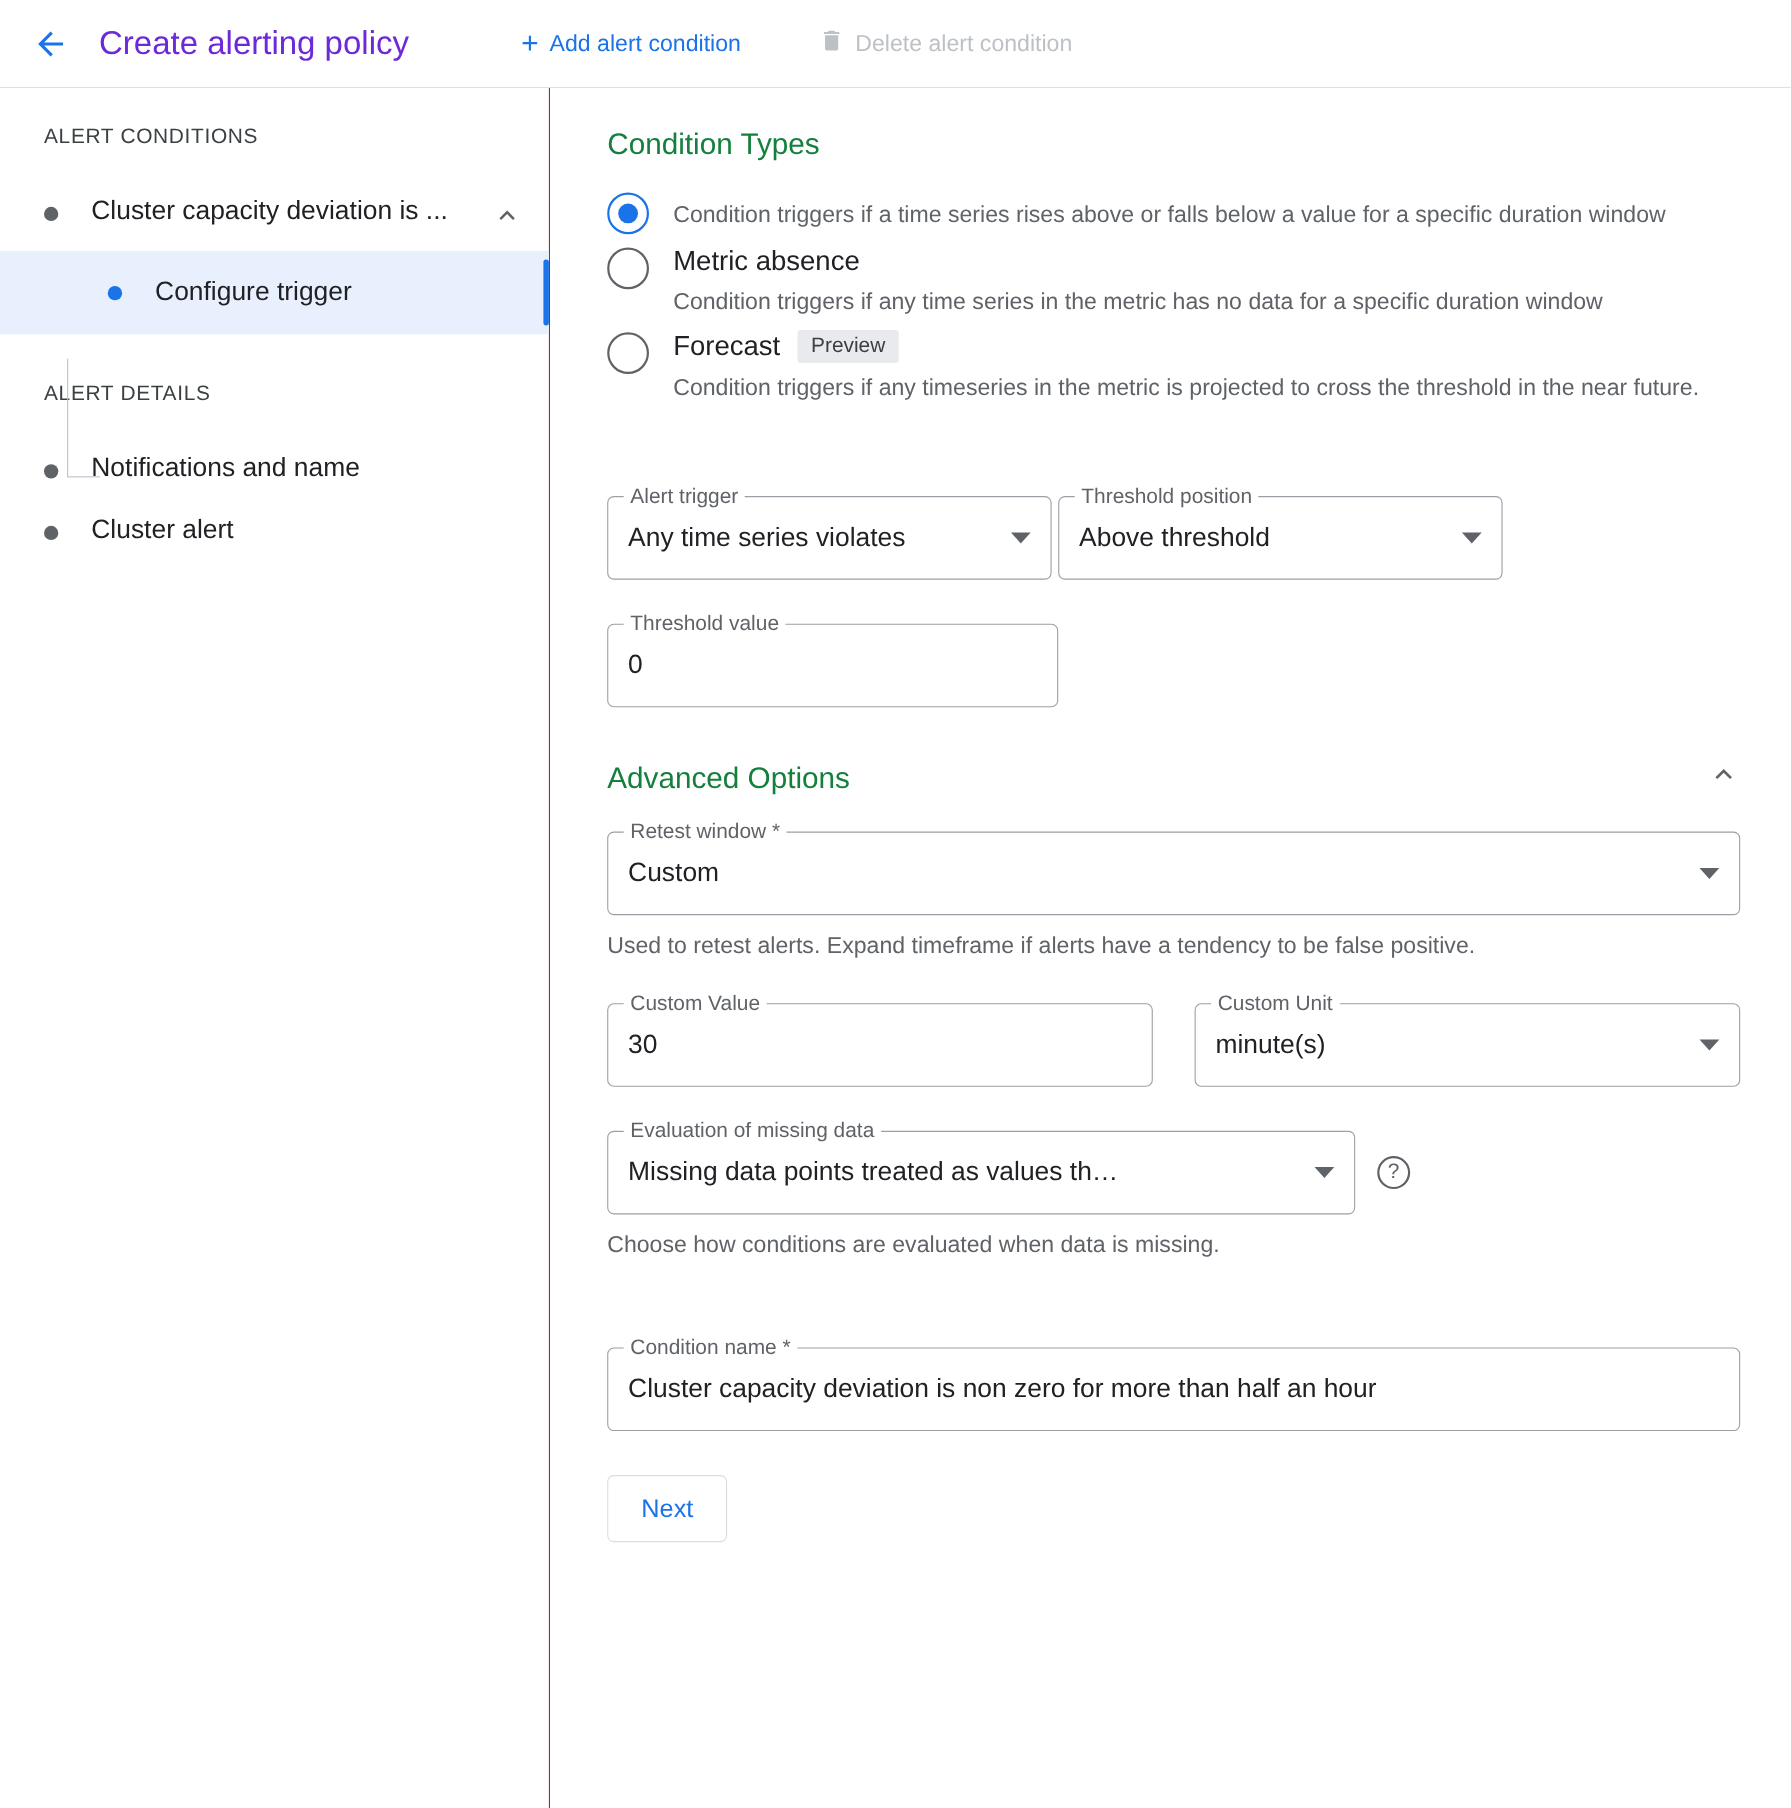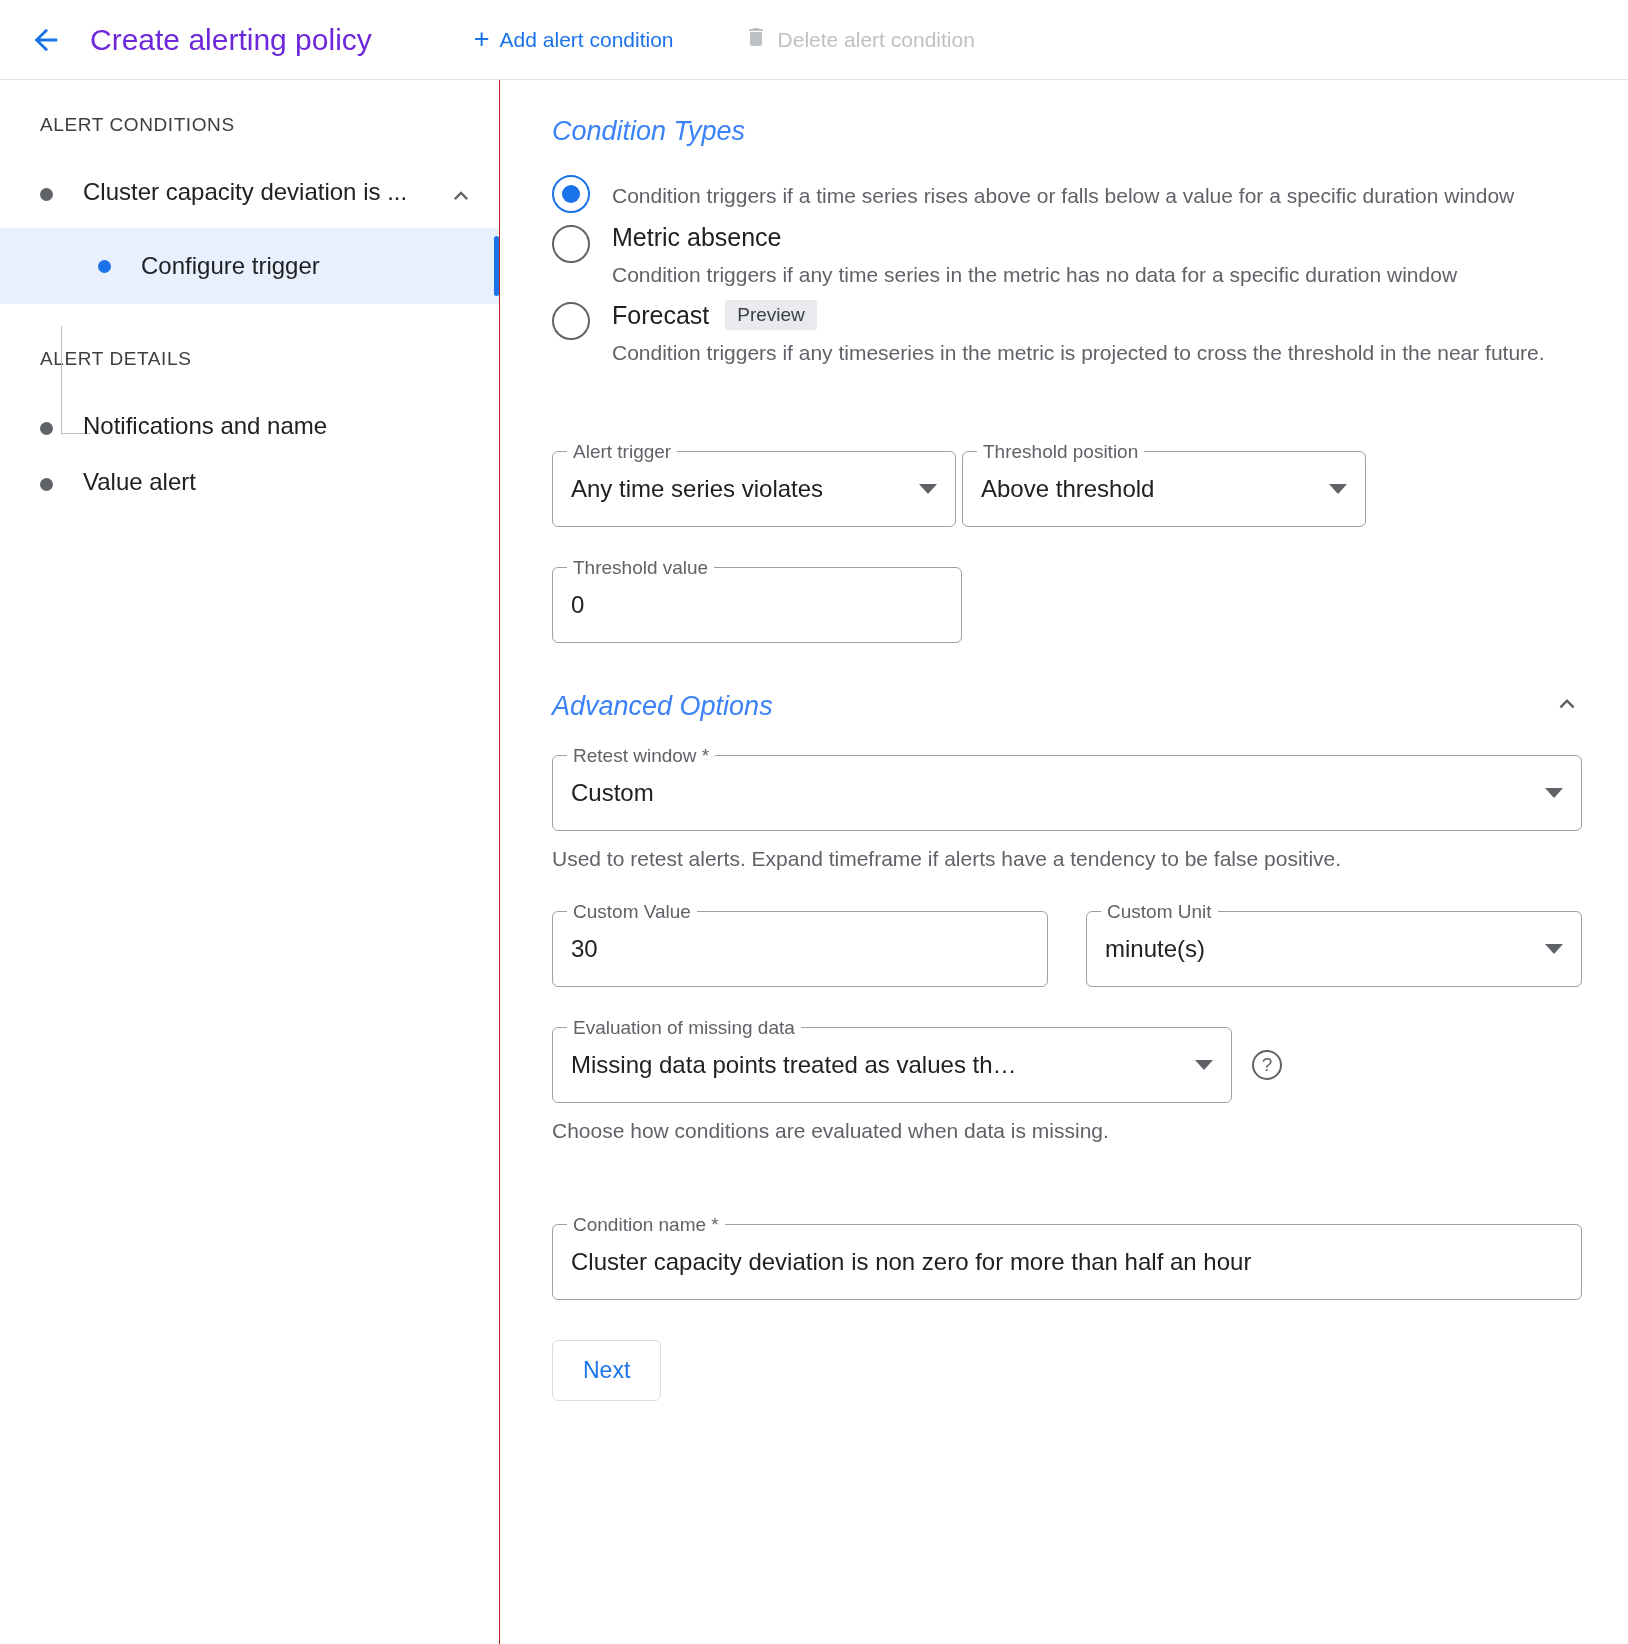--- a/index.html
+++ b/index.html
@@ -141,9 +141,8 @@
   .h2 {
     font-size: 27px;
     font-weight: 500;
-    color: #3b82f6;
+    color: #15803d;
     margin: 0 0 26px 0;
-    font-style: italic;
   }
 
   

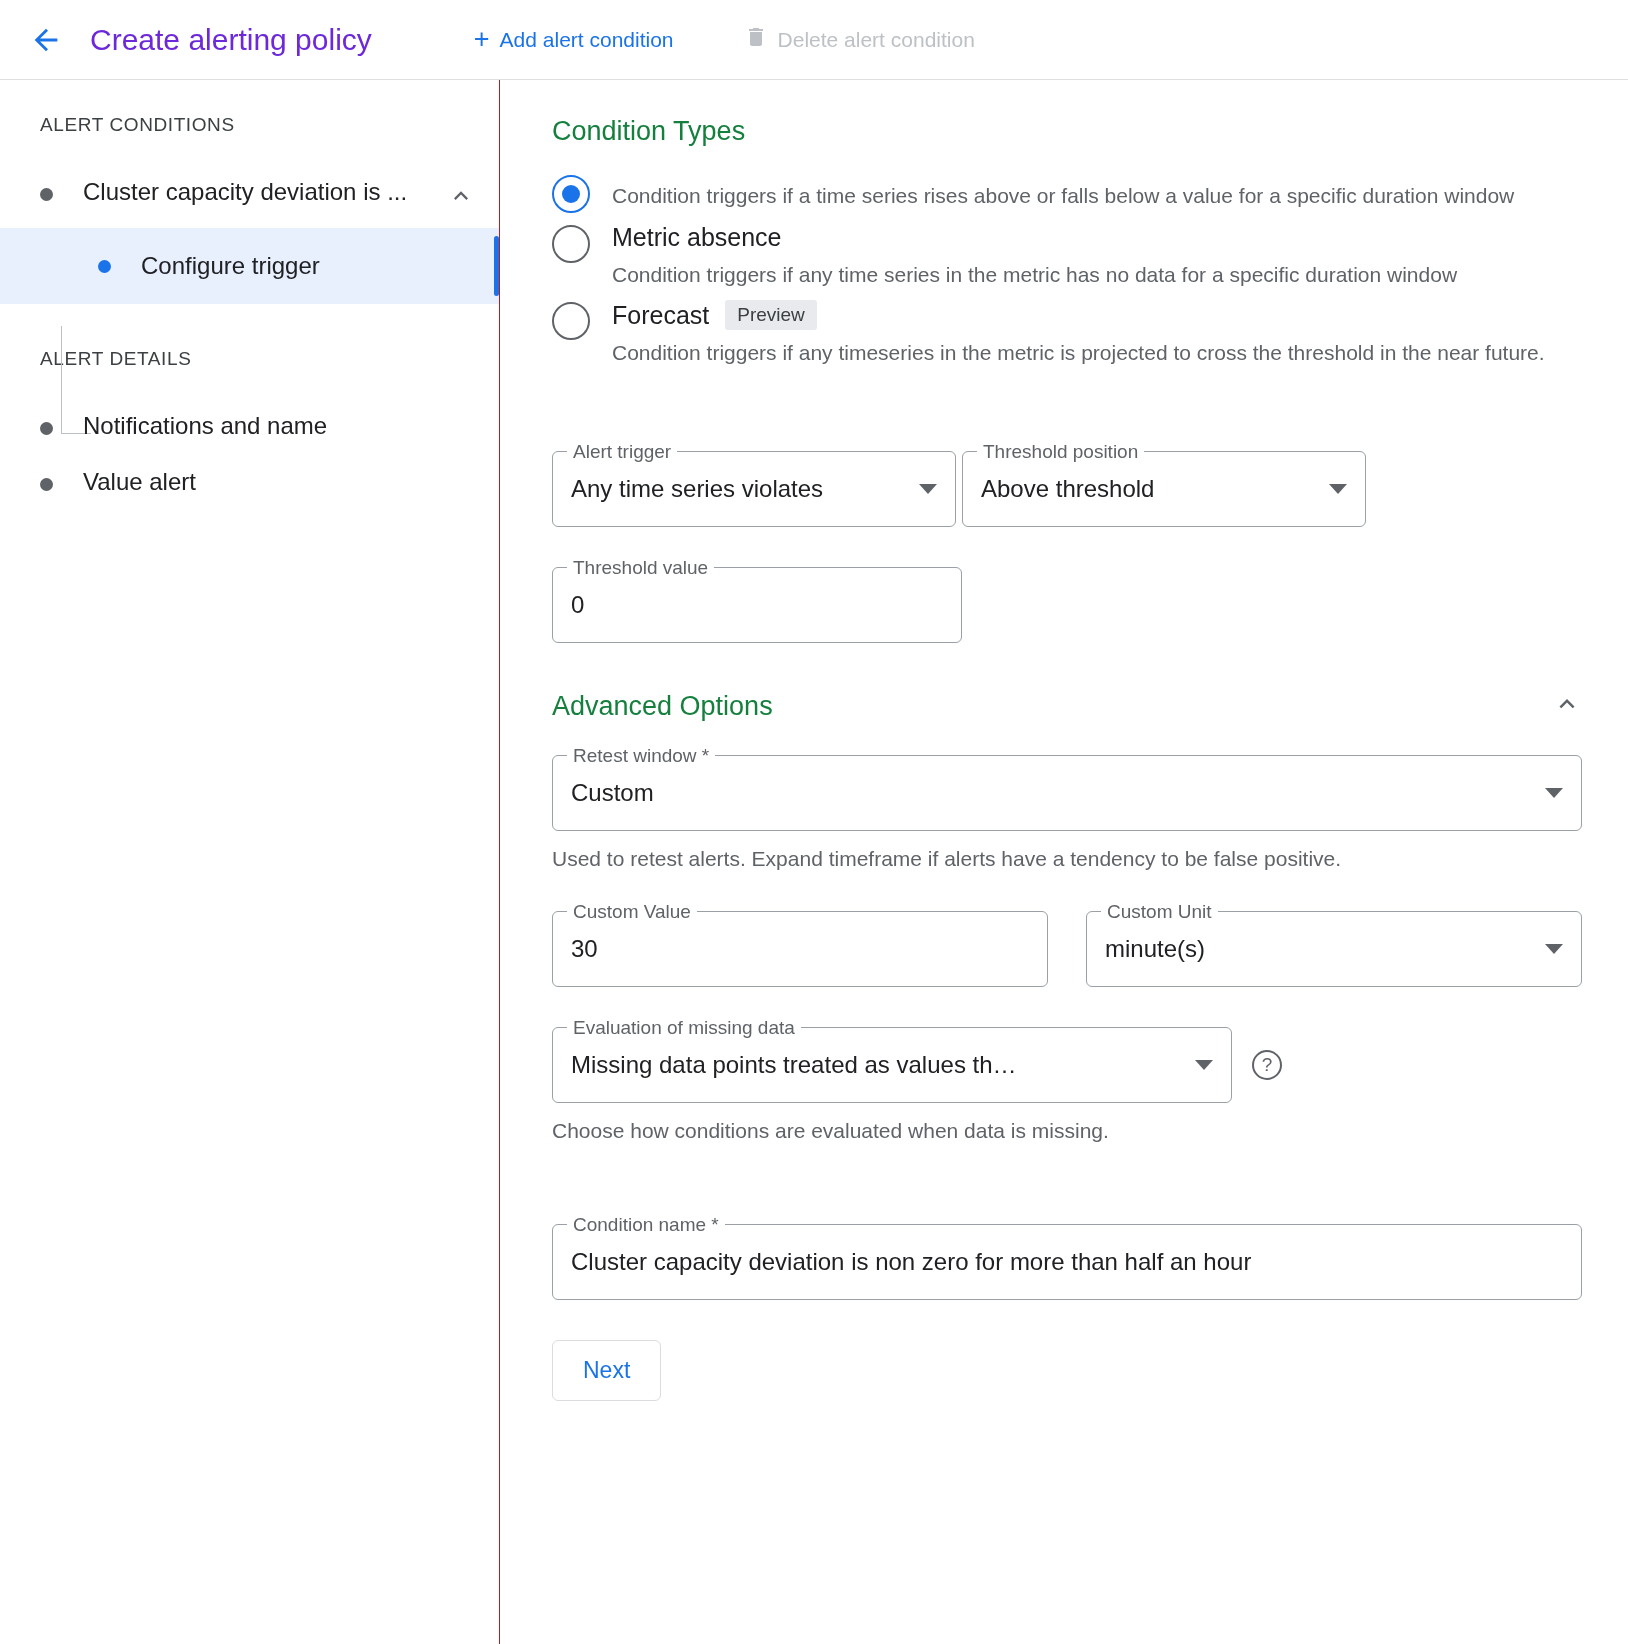--- a/index.html
+++ b/index.html
@@ -325,7 +325,7 @@
 
     <div class="nav-item">
       <span class="dot"></span>
-      <span class="label">Value alert</span>
+      <span class="label">Cluster alert</span>
     </div>
   </div>
 

